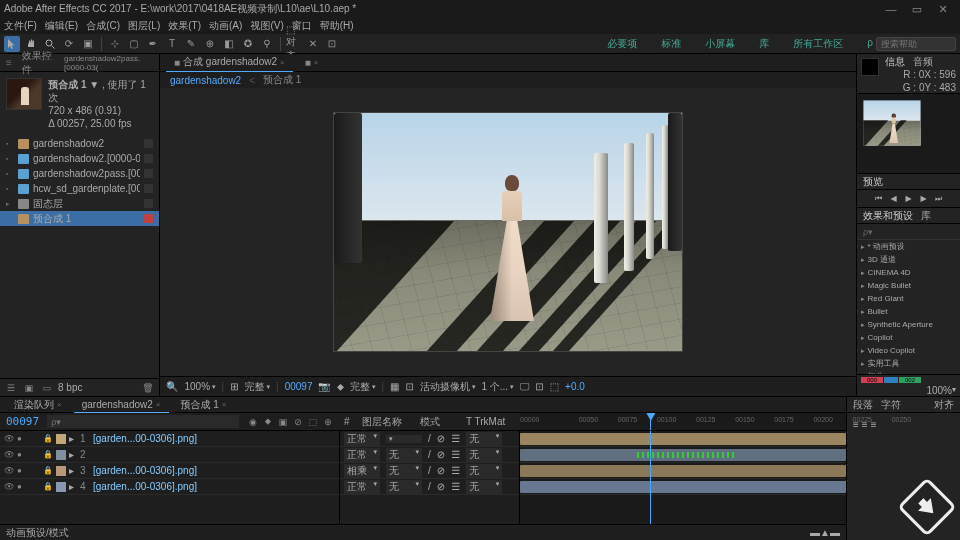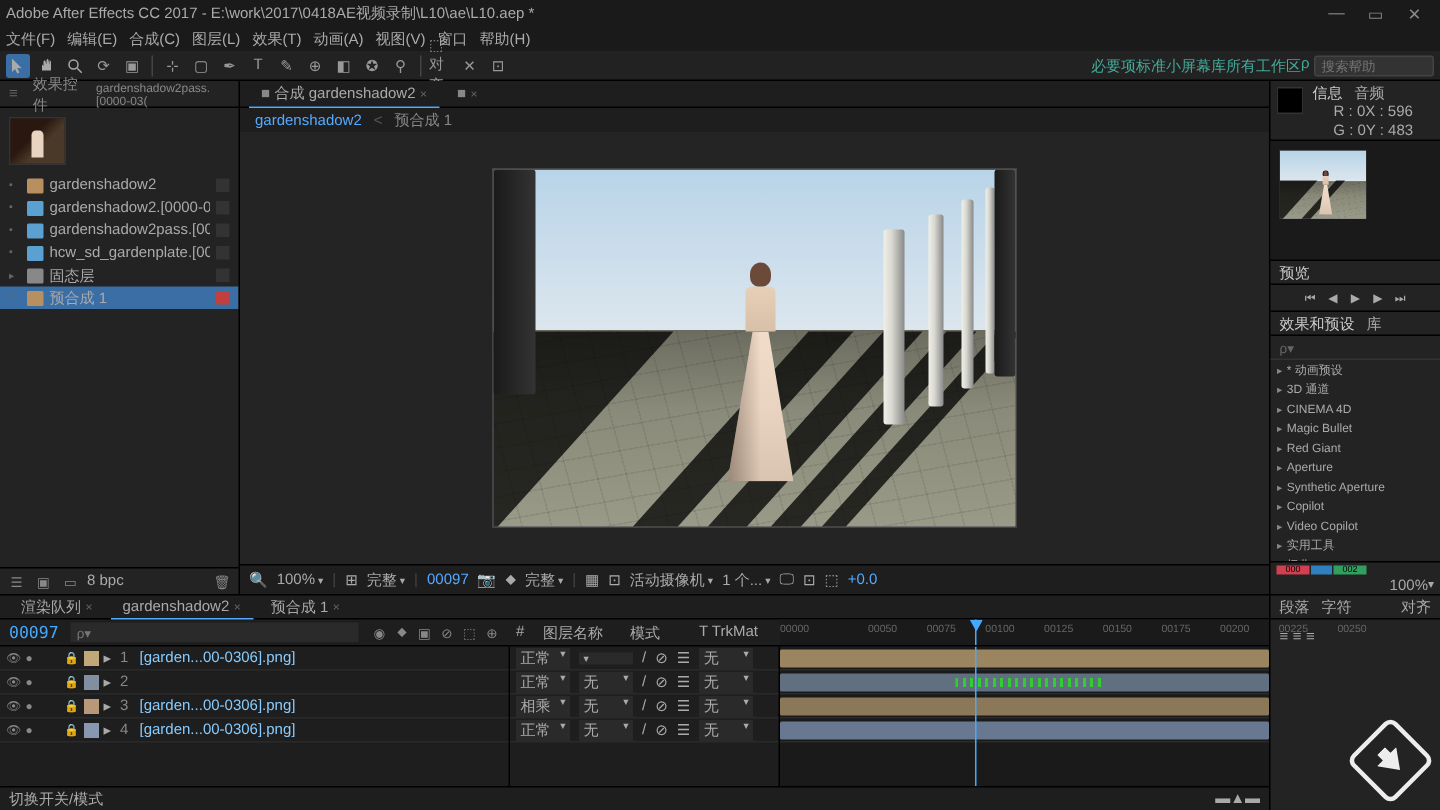--- a/index.html
+++ b/index.html
@@ -13,7 +13,7 @@
 .tool.active{background:#3a6ea5;color:#fff}
 .tool svg{width:12px;height:12px;fill:currentColor}
 .toolbar .sep{width:1px;height:14px;background:#444;margin:0 2px}
-.toolbar .right{margin-left:auto;display:flex;gap:0;font-size:9px;color:#888}
+.toolbar .right{margin-left:auto;display:flex;gap:24px;font-size:9px;color:#888}
 .toolbar .right span{color:#4a9}
 .toolbar .search{width:80px;height:14px;background:#333;border:1px solid #444;border-radius:2px;padding:0 4px;font-size:9px;color:#777}
 .main{display:flex;height:342px}

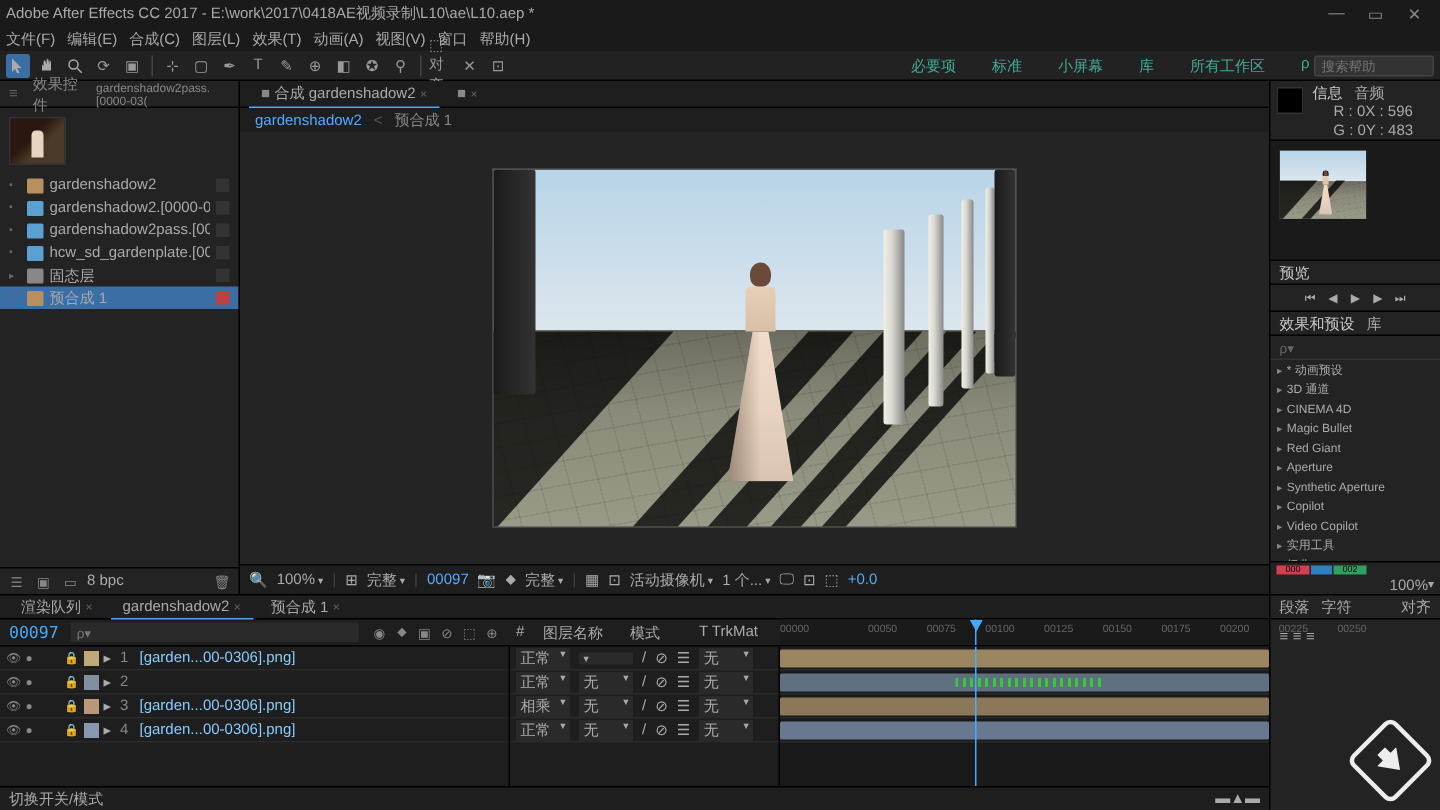--- a/index.html
+++ b/index.html
@@ -62,7 +62,7 @@
 .viewer-footer .blue{color:#5af}
 .dd{display:flex;align-items:center;gap:2px}
 .chev{font-size:7px}
-.right-panels{width:114px;background:#232323;border-left:1px solid #000;display:flex;flex-direction:column}
+.right-panels{width:104px;background:#232323;border-left:1px solid #000;display:flex;flex-direction:column}
 .mini-preview{height:80px;background:#1a1a1a;border-bottom:1px solid #000;position:relative;overflow:hidden}
 .mini-canvas{position:absolute;left:6px;top:6px;width:58px;height:46px}
 .info-panel{padding:2px 4px;font-size:8px;color:#888;border-bottom:1px solid #000}

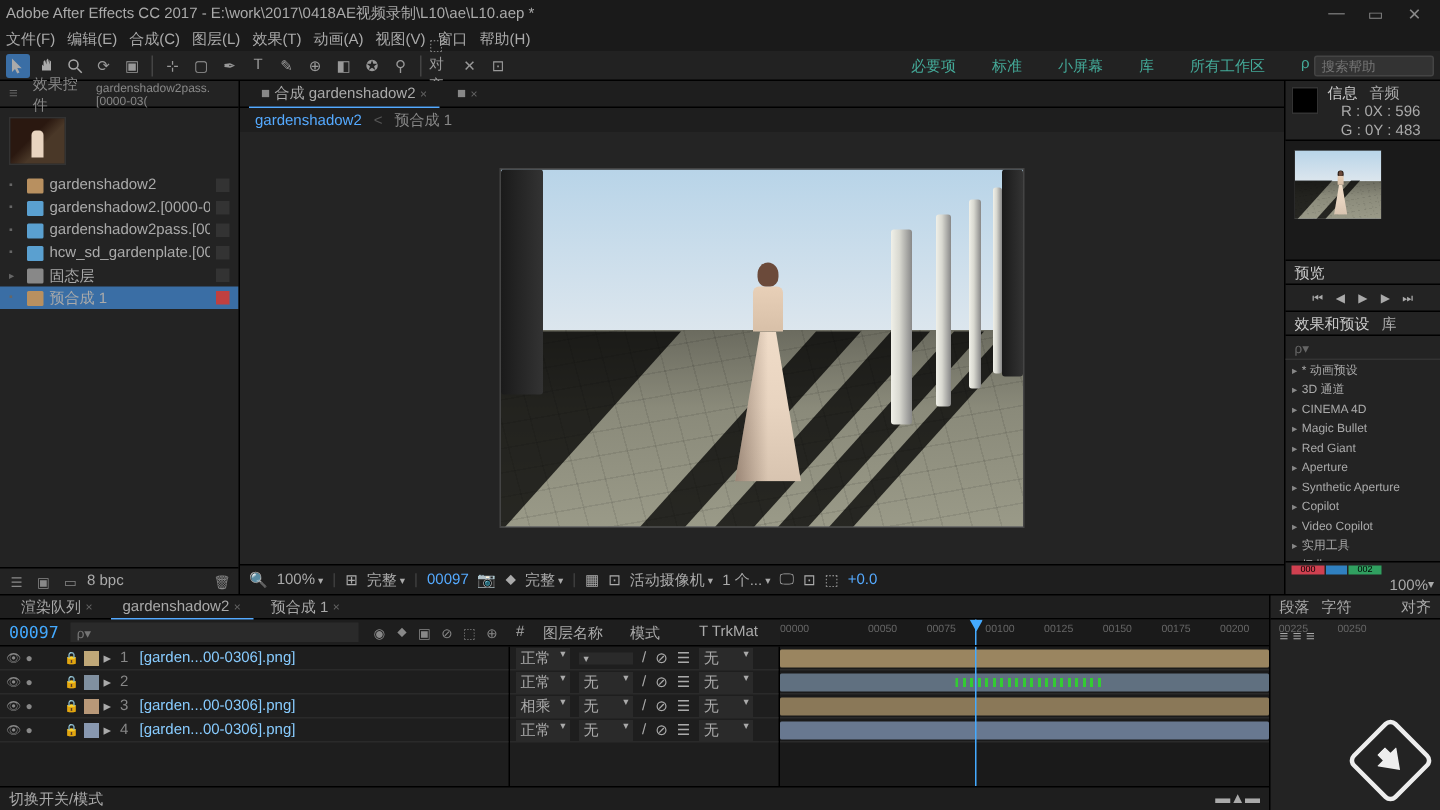--- a/index.html
+++ b/index.html
@@ -66,7 +66,7 @@
 .mini-preview{height:80px;background:#1a1a1a;border-bottom:1px solid #000;position:relative;overflow:hidden}
 .mini-canvas{position:absolute;left:6px;top:6px;width:58px;height:46px}
 .info-panel{padding:2px 4px;font-size:8px;color:#888;border-bottom:1px solid #000}
-.info-row{display:flex;justify-content:center;line-height:1.3}
+.info-row{display:flex;justify-content:flex-end;line-height:1.3}
 .panel-tabs{height:16px;display:flex;align-items:center;padding:0 6px;gap:8px;font-size:9px;border-bottom:1px solid #000}
 .transport{height:18px;display:flex;align-items:center;justify-content:center;gap:4px;border-bottom:1px solid #000}
 .transport .tb{width:11px;height:11px;display:flex;align-items:center;justify-content:center;font-size:8px;color:#aaa}

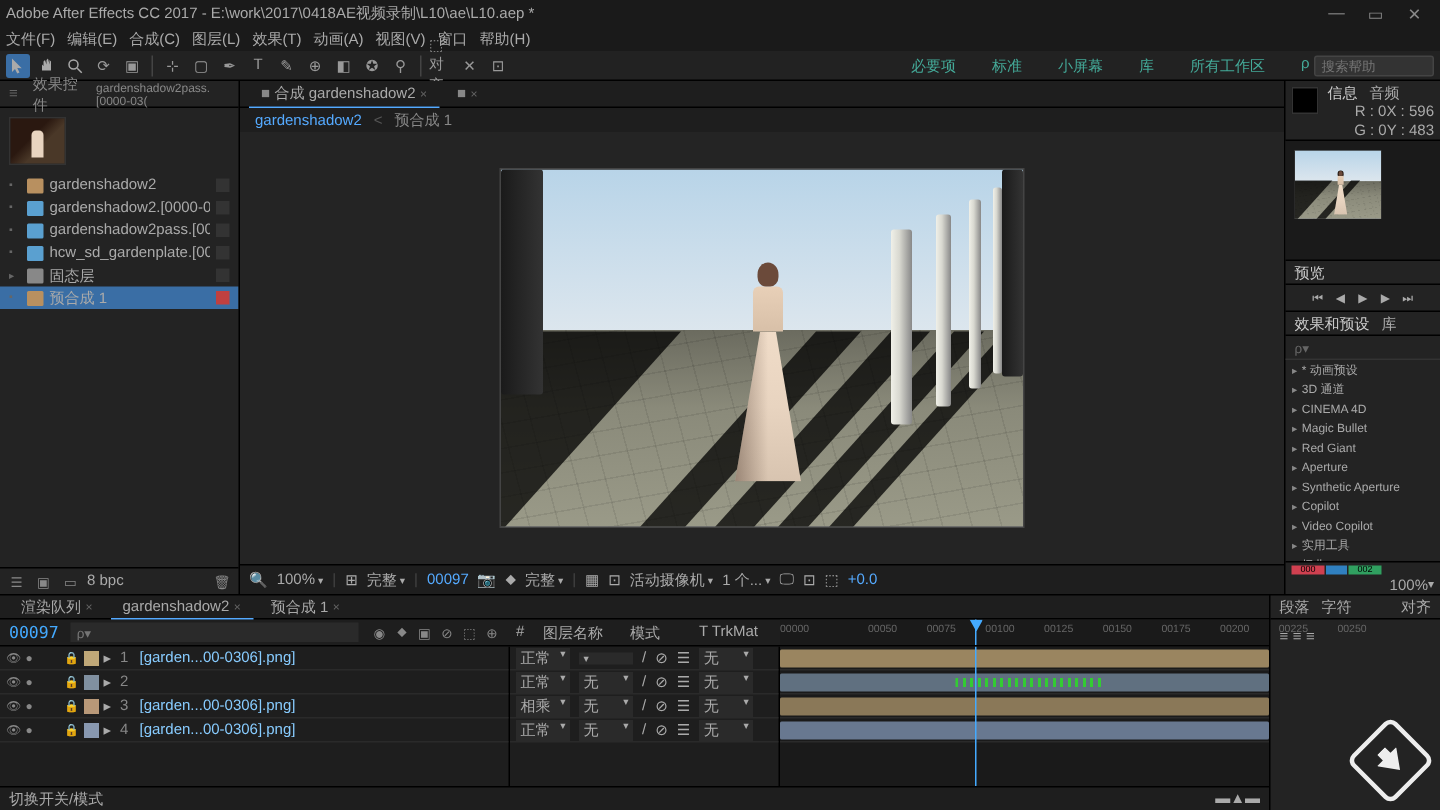--- a/index.html
+++ b/index.html
@@ -193,6 +193,11 @@
           <div class="thumb-img"></div>
           <div class="thumb-person"></div>
         </div>
+      <div class="thumb-info">
+        <div><b>预合成 1</b> <span>▼ , 使用了 1 次</span></div>
+        <div>720 x 486 (0.91)</div>
+        <div>Δ 00257, 25.00 fps</div>
+      </div>
     </div>
     <div class="proj-list" id="proj-list">
         <div class="proj-item">

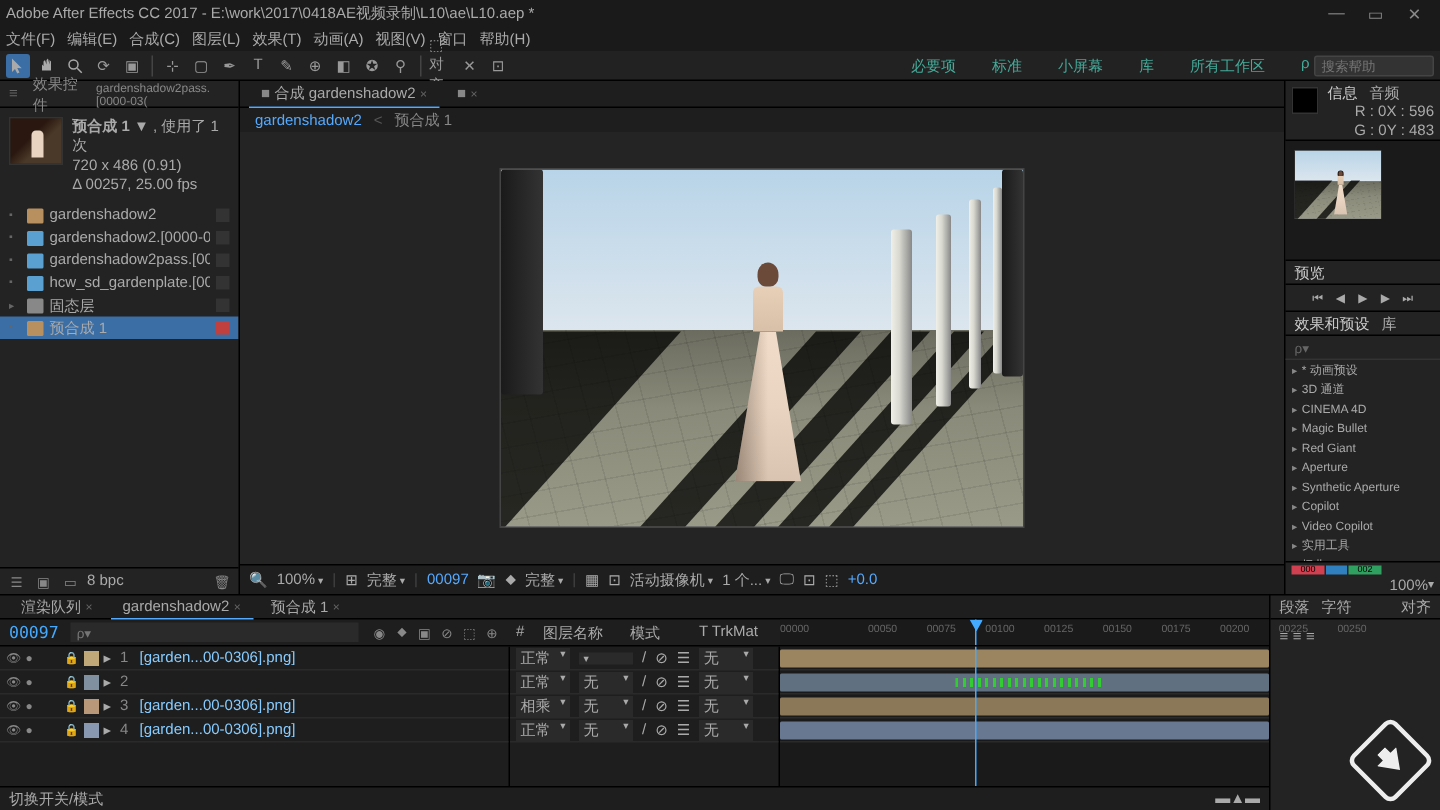--- a/index.html
+++ b/index.html
@@ -386,7 +386,7 @@
         <div class="fx-item">CINEMA 4D</div>
         <div class="fx-item">Magic Bullet</div>
         <div class="fx-item">Red Giant</div>
-        <div class="fx-item">Aperture</div>
+        <div class="fx-item">Bullet</div>
         <div class="fx-item">Synthetic Aperture</div>
         <div class="fx-item">Copilot</div>
         <div class="fx-item">Video Copilot</div>

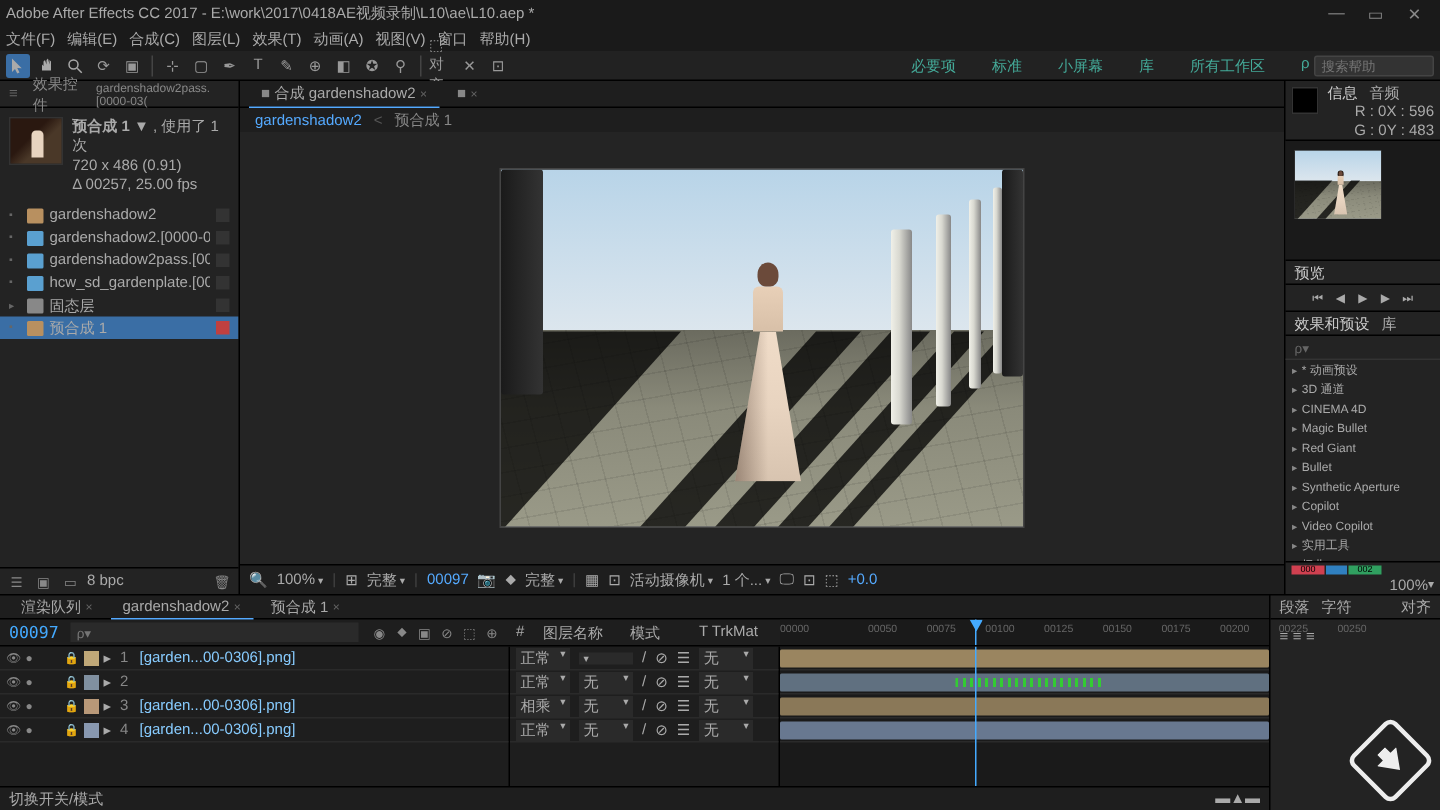--- a/index.html
+++ b/index.html
@@ -549,7 +549,7 @@
         </div>
   </div>
   <div class="tl-footer">
-    <span>切换开关/模式</span>
+    <span>动画预设/模式</span>
     <div style="flex:1"></div>
     <span>▬▲▬</span>
   </div>

